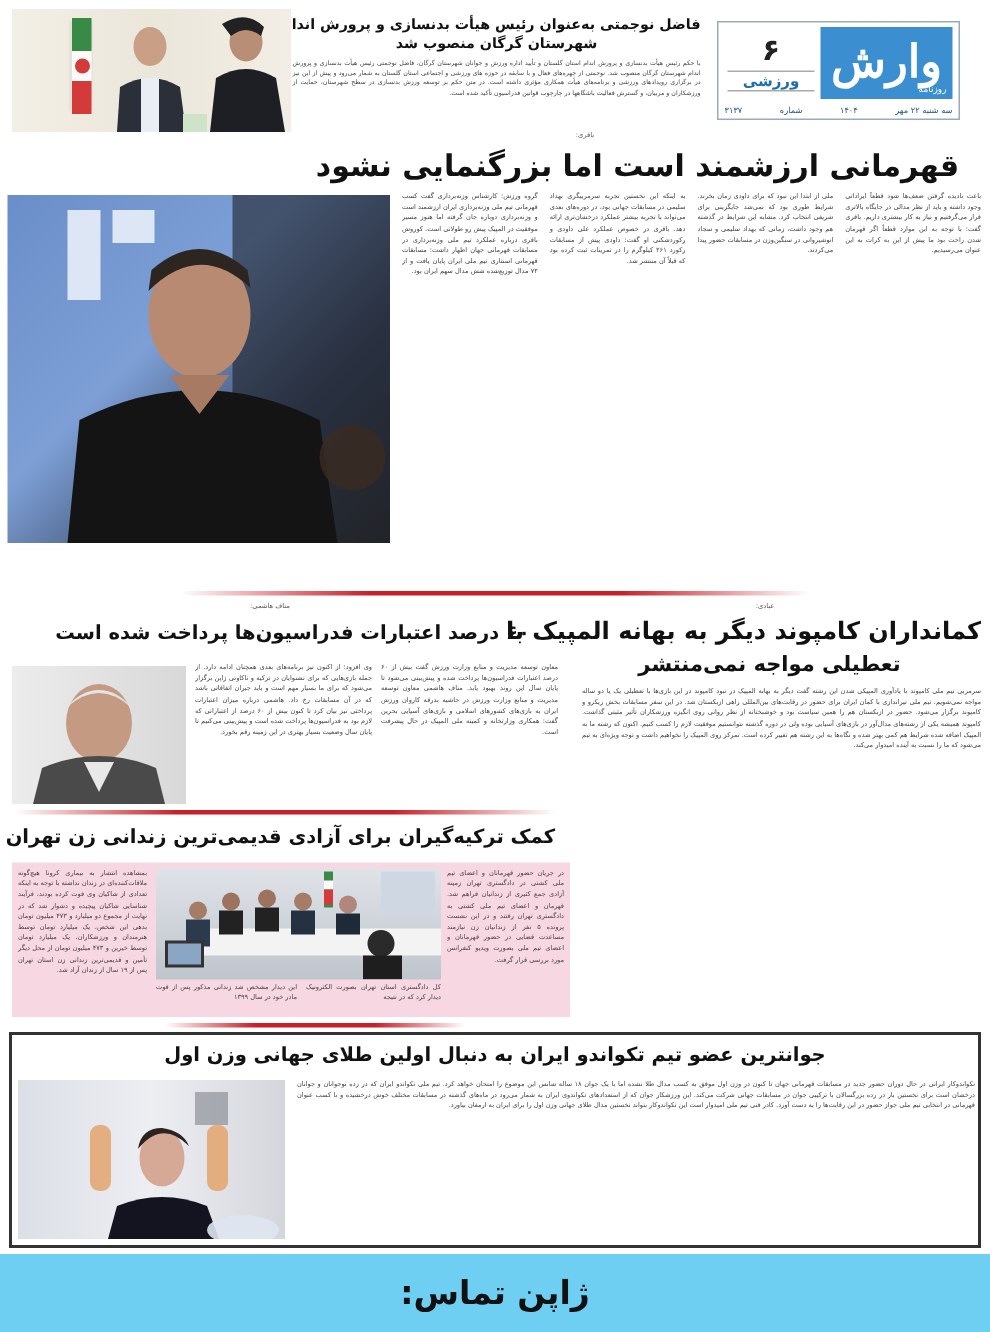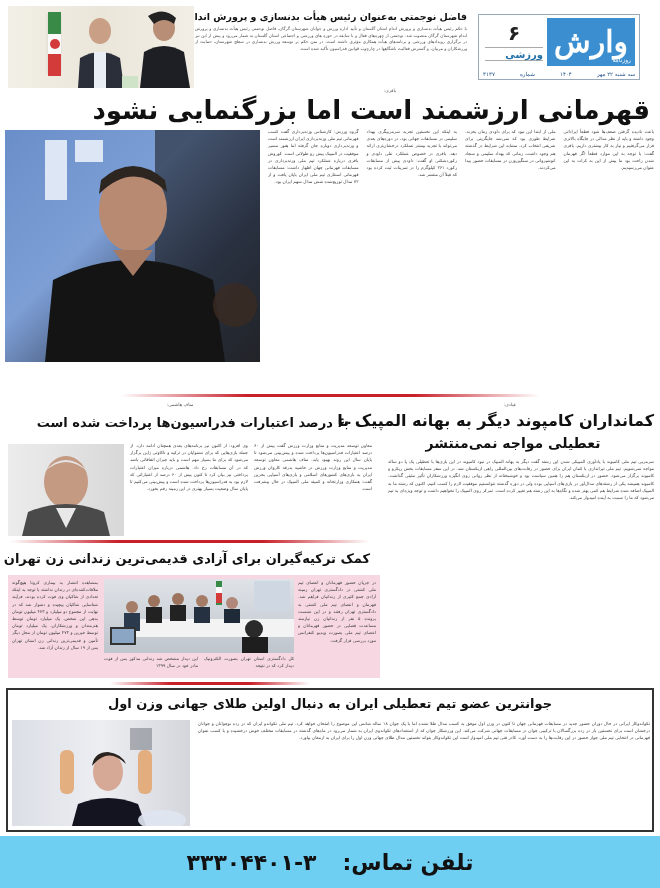--- a/index.html
+++ b/index.html
@@ -44,6 +44,7 @@
 
 <div class="abs" style="left:195px;top:10px;width:272px">
   <div class="hd" style="font-size:9.5px;line-height:13px">فاضل نوجمتی به‌عنوان رئیس هیأت بدنسازی و پرورش اندام</div>
+  <div class="hd" style="font-size:9.5px;line-height:13px">شهرستان گرگان منصوب شد</div>
   <p class="txt" style="margin-top:3px;font-size:4.2px;line-height:6.5px">با حکم رئیس هیأت بدنسازی و پرورش اندام استان گلستان و تأیید اداره ورزش و جوانان شهرستان گرگان، فاضل نوجمتی رئیس هیأت بدنسازی و پرورش اندام شهرستان گرگان منصوب شد. نوجمتی از چهره‌های فعال و با سابقه در حوزه های ورزشی و اجتماعی استان گلستان به شمار می‌رود و پیش از این نیز در برگزاری رویدادهای ورزشی و برنامه‌های هیأت همکاری مؤثری داشته است. در متن حکم بر توسعه ورزش بدنسازی در سطح شهرستان، حمایت از ورزشکاران و مربیان، و گسترش فعالیت باشگاهها در چارچوب قوانین فدراسیون تأکید شده است.</p>
 </div>
 <div class="abs photo" style="left:8px;top:6px;width:186px;height:82px;background:linear-gradient(90deg,#f2efe6 0%,#ebe6da 50%,#f2eee5 100%)">

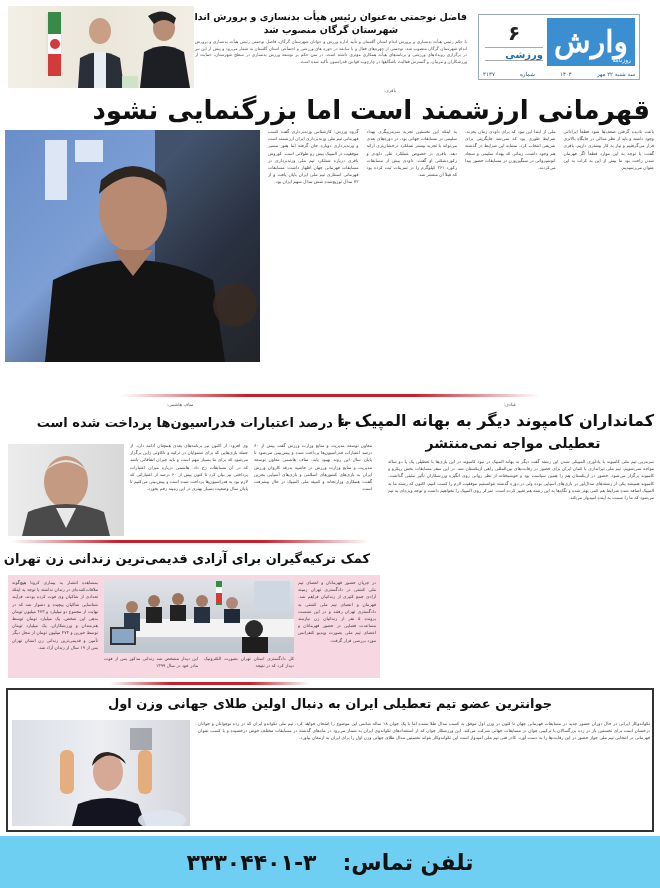--- a/index.html
+++ b/index.html
@@ -13,7 +13,7 @@
 .logo .big{font-family:"DejaVu Serif",serif;font-size:30px;font-weight:bold;line-height:32px;letter-spacing:-1px}
 .logo .small{font-size:6px;position:absolute;right:4px;bottom:3px}
 .pgnum{position:absolute;left:6px;top:6px;width:58px;text-align:center;font-size:20px;font-weight:bold;color:#222;border-bottom:1px solid #aaa;padding-bottom:2px}
-.section{position:absolute;left:6px;top:34px;width:58px;font-size:10px;font-weight:bold;color:#1f6fa8;border-bottom:1px solid #aaa}
+.section{position:absolute;left:6px;top:34px;width:58px;text-align:center;font-size:10px;font-weight:bold;color:#1f6fa8;border-bottom:1px solid #aaa}
 .dateline{position:absolute;bottom:2px;left:4px;right:4px;font-size:5.5px;color:#1f4f8a;display:flex;justify-content:space-between}
 .hd{font-weight:bold;color:#111;text-align:center;white-space:nowrap}
 .kick{font-size:4.5px;color:#555;text-align:center}

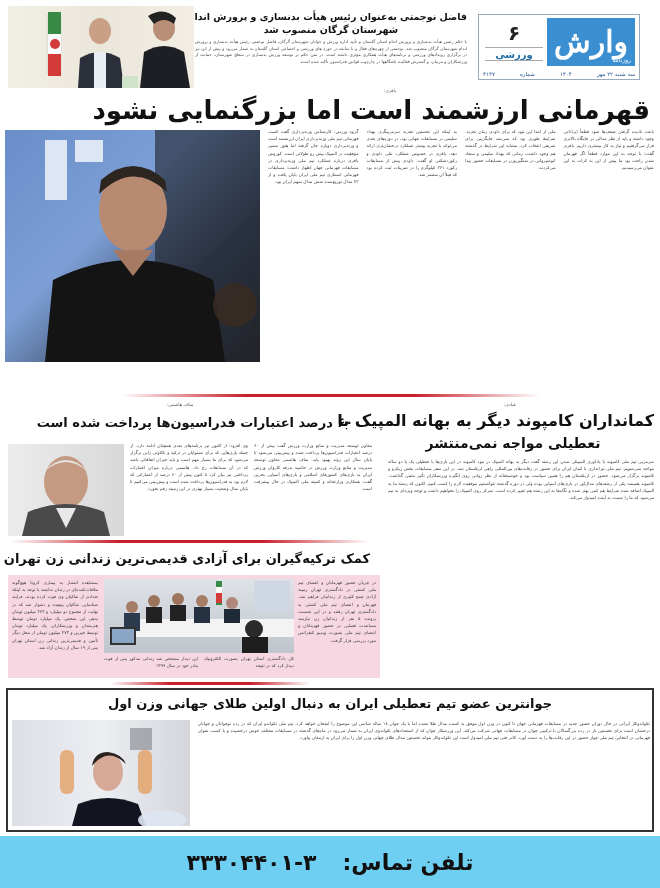--- a/index.html
+++ b/index.html
@@ -65,7 +65,7 @@
 </div>
 
 <div class="abs kick" style="left:350px;top:88px;width:80px">باقری:</div>
-<div class="abs hd" style="left:200px;top:94px;width:450px;font-size:26px;line-height:32px">قهرمانی ارزشمند است اما بزرگنمایی نشود</div>
+<div class="abs hd" style="left:200px;top:94px;width:450px;font-size:20px;line-height:32px">قهرمانی ارزشمند است اما بزرگنمایی نشود</div>
 <div class="abs photo" style="left:5px;top:130px;width:255px;height:232px;background:linear-gradient(135deg,#6a8ec9 0%,#7d9fd6 40%,#3c4a66 70%,#2a2a2a 100%)">
   <svg width="255" height="232">
     <rect x="40" y="10" width="22" height="60" fill="#e8eef8" opacity="0.9"></rect>

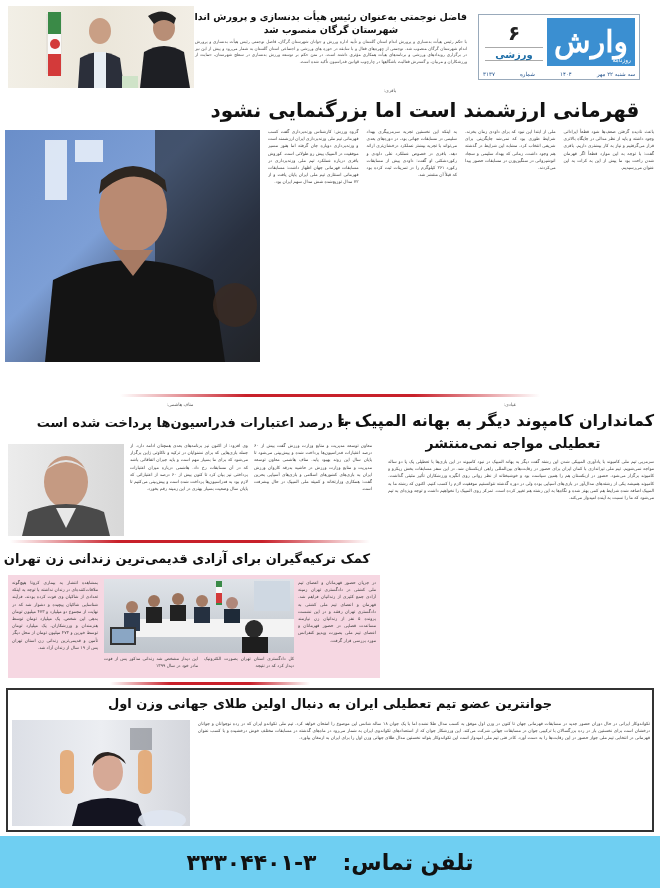--- a/index.html
+++ b/index.html
@@ -160,7 +160,7 @@
 <div class="abs redline" style="left:110px;top:682px;width:200px"></div>
 
 <div class="abs boxframe" style="left:6px;top:688px;width:648px;height:144px">
-  <div class="hd" style="margin-top:4px;font-size:13px;line-height:20px">جوانترین عضو تیم تعطیلی ایران به دنبال اولین طلای جهانی وزن اول</div>
+  <div class="hd" style="margin-top:4px;font-size:13px;line-height:20px">جوانترین عضو تیم تکواندو ایران به دنبال اولین طلای جهانی وزن اول</div>
   <div class="abs photo" style="left:4px;top:30px;width:178px;height:106px;background:linear-gradient(90deg,#dcdfe6,#eceef2 50%,#d4d6dc)">
     <svg width="178" height="106">
       <rect x="48" y="30" width="14" height="44" rx="6" fill="#e3a064" opacity="0.8"></rect>

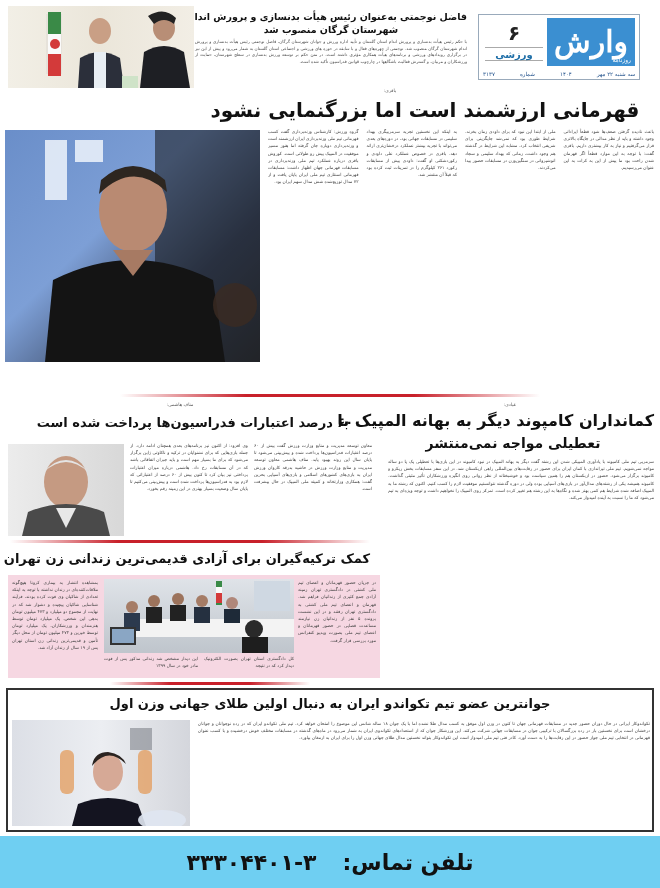--- a/index.html
+++ b/index.html
@@ -179,7 +179,6 @@
 
 <div class="abs adbar">
   <span>تلفن تماس:</span>
-  <span style="direction:ltr">۳۳۳۰۴۴۰۱-۳</span>
 </div>
 
 </body></html>

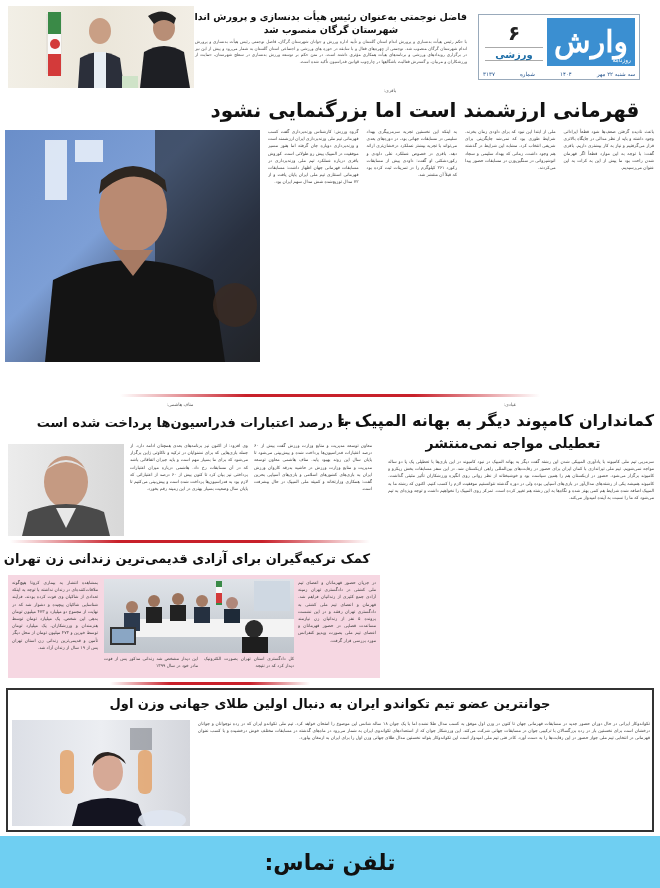--- a/index.html
+++ b/index.html
@@ -178,7 +178,7 @@
 </div>
 
 <div class="abs adbar">
-  <span>تلفن تماس:</span>
+  <span>ژاپن تماس:</span>
 </div>
 
 </body></html>

